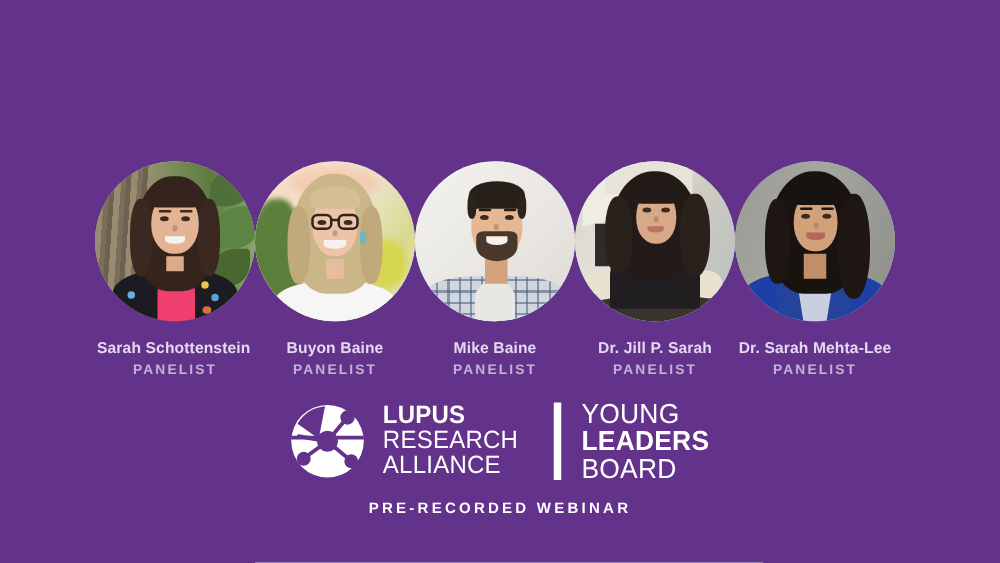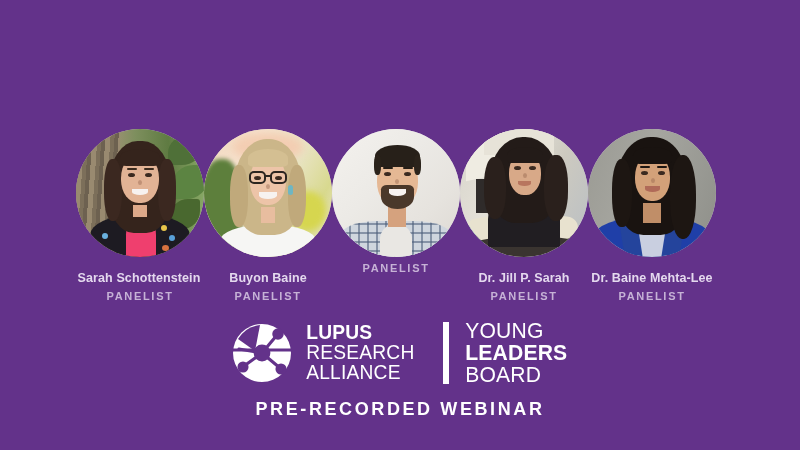--- a/index.html
+++ b/index.html
@@ -248,6 +248,7 @@
           <div class="mouth" style="left:57px;top:60px;width:17px;height:7px;"></div>
         </div>
       </div>
+      <div class="pname">Mike Baine</div>
       <div class="prole">PANELIST</div>
     </div>
 

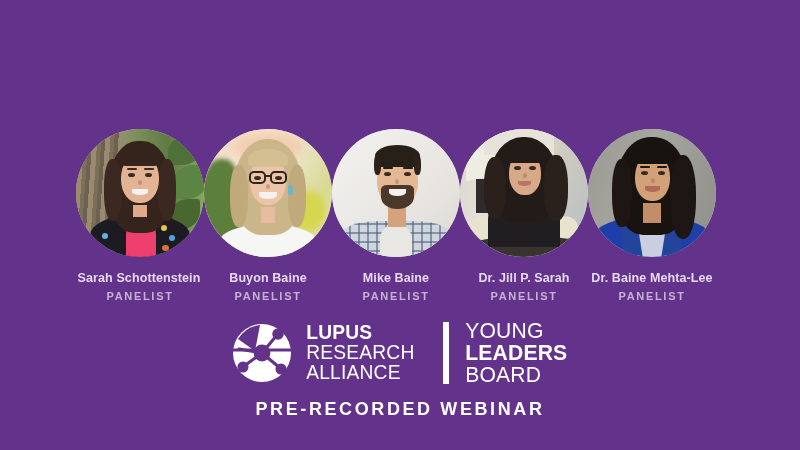--- a/index.html
+++ b/index.html
@@ -311,7 +311,7 @@
           <div class="mouth" style="left:57px;top:57px;width:15px;height:6px;background:#b06a58;"></div>
         </div>
       </div>
-      <div class="pname">Dr. Baine Mehta-Lee</div>
+      <div class="pname">Dr. Sarah Mehta-Lee</div>
       <div class="prole">PANELIST</div>
     </div>
 

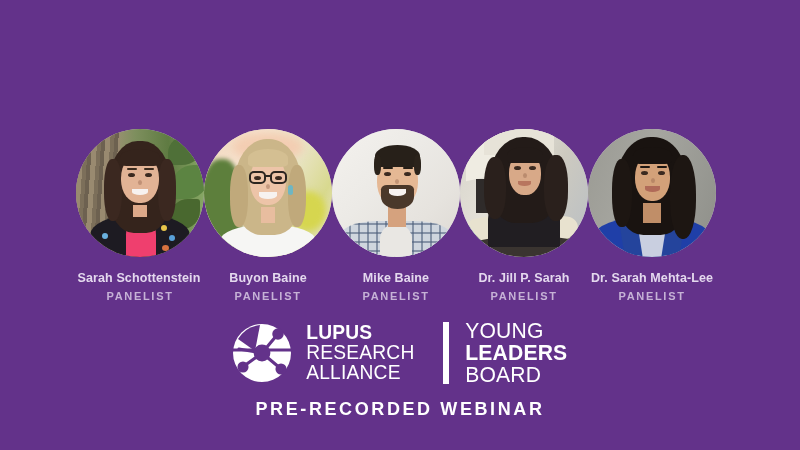--- a/index.html
+++ b/index.html
@@ -141,7 +141,7 @@
   .footer {
     position:absolute; top:399px; left:0; width:800px;
     text-align:center;
-    color:#ffffff; font-size:18px; font-weight:bold;
+    color:#ffffff; font-size:12px; font-weight:bold;
     letter-spacing:2.6px; white-space:nowrap;
   }
 </style>

